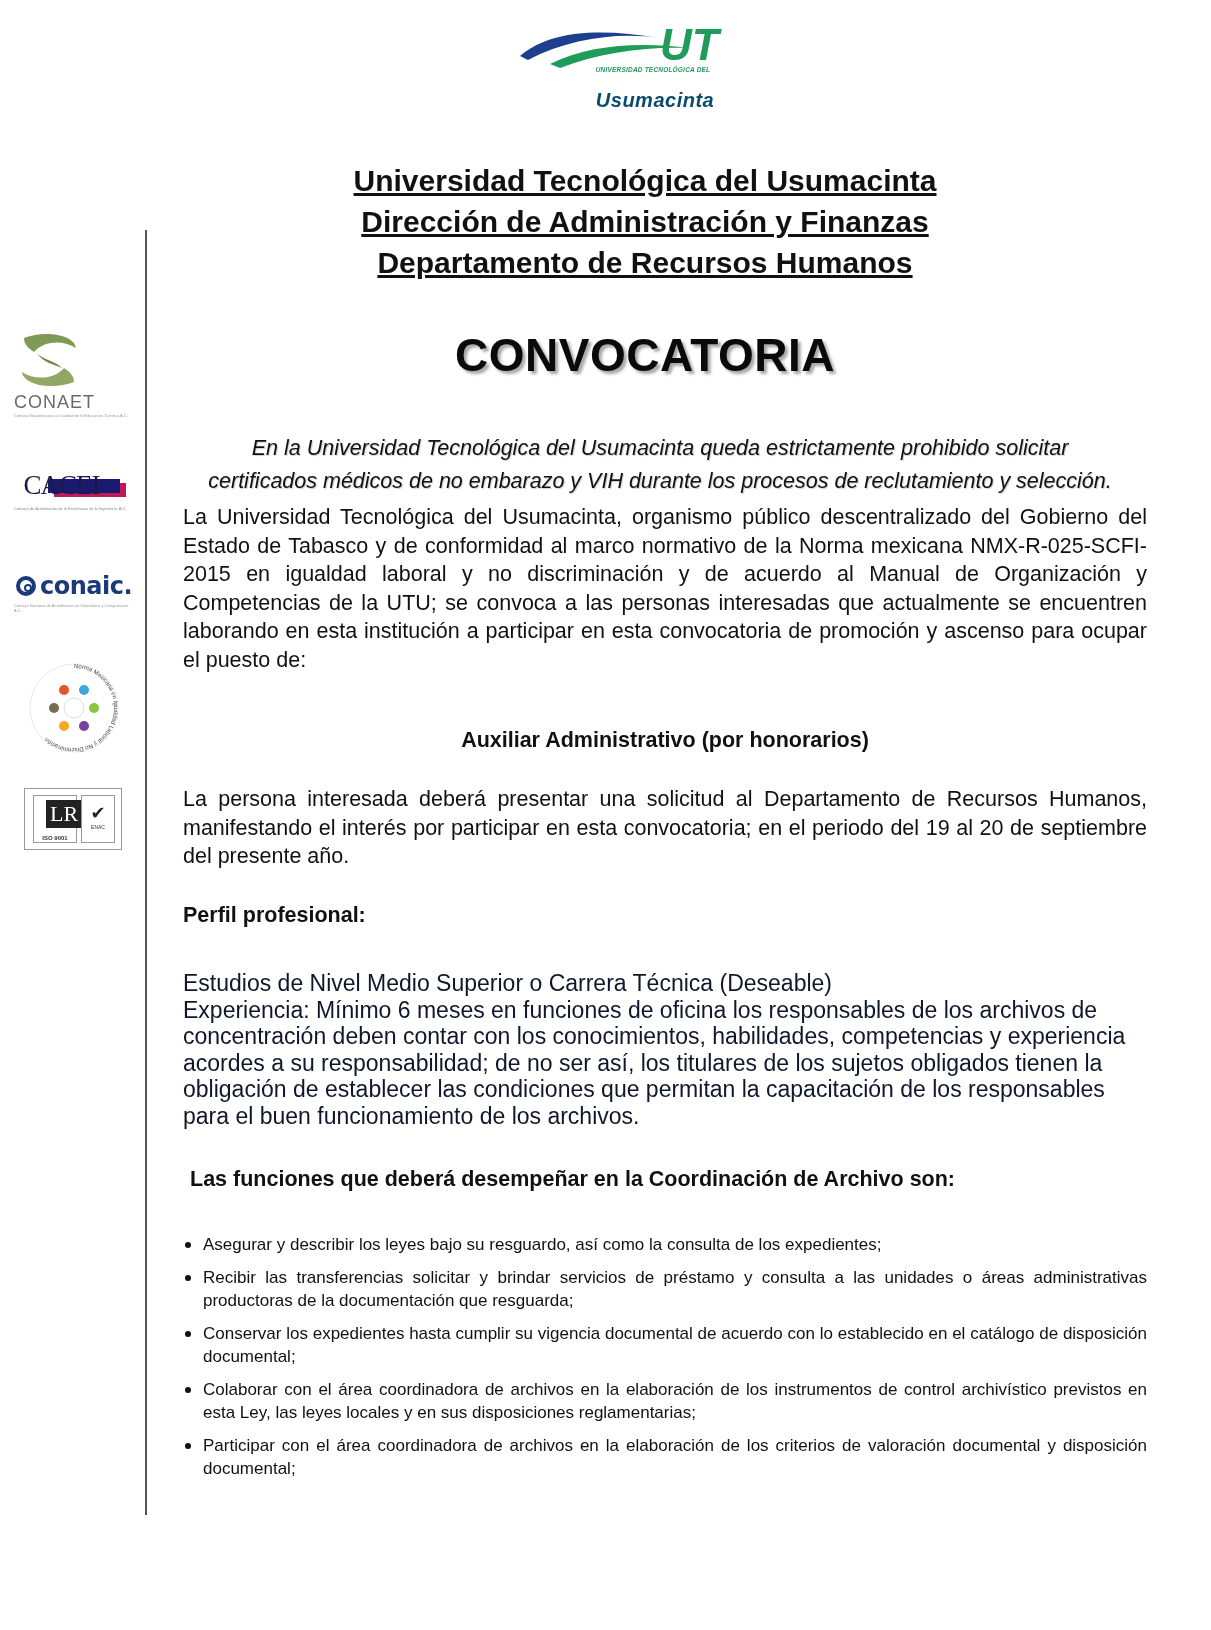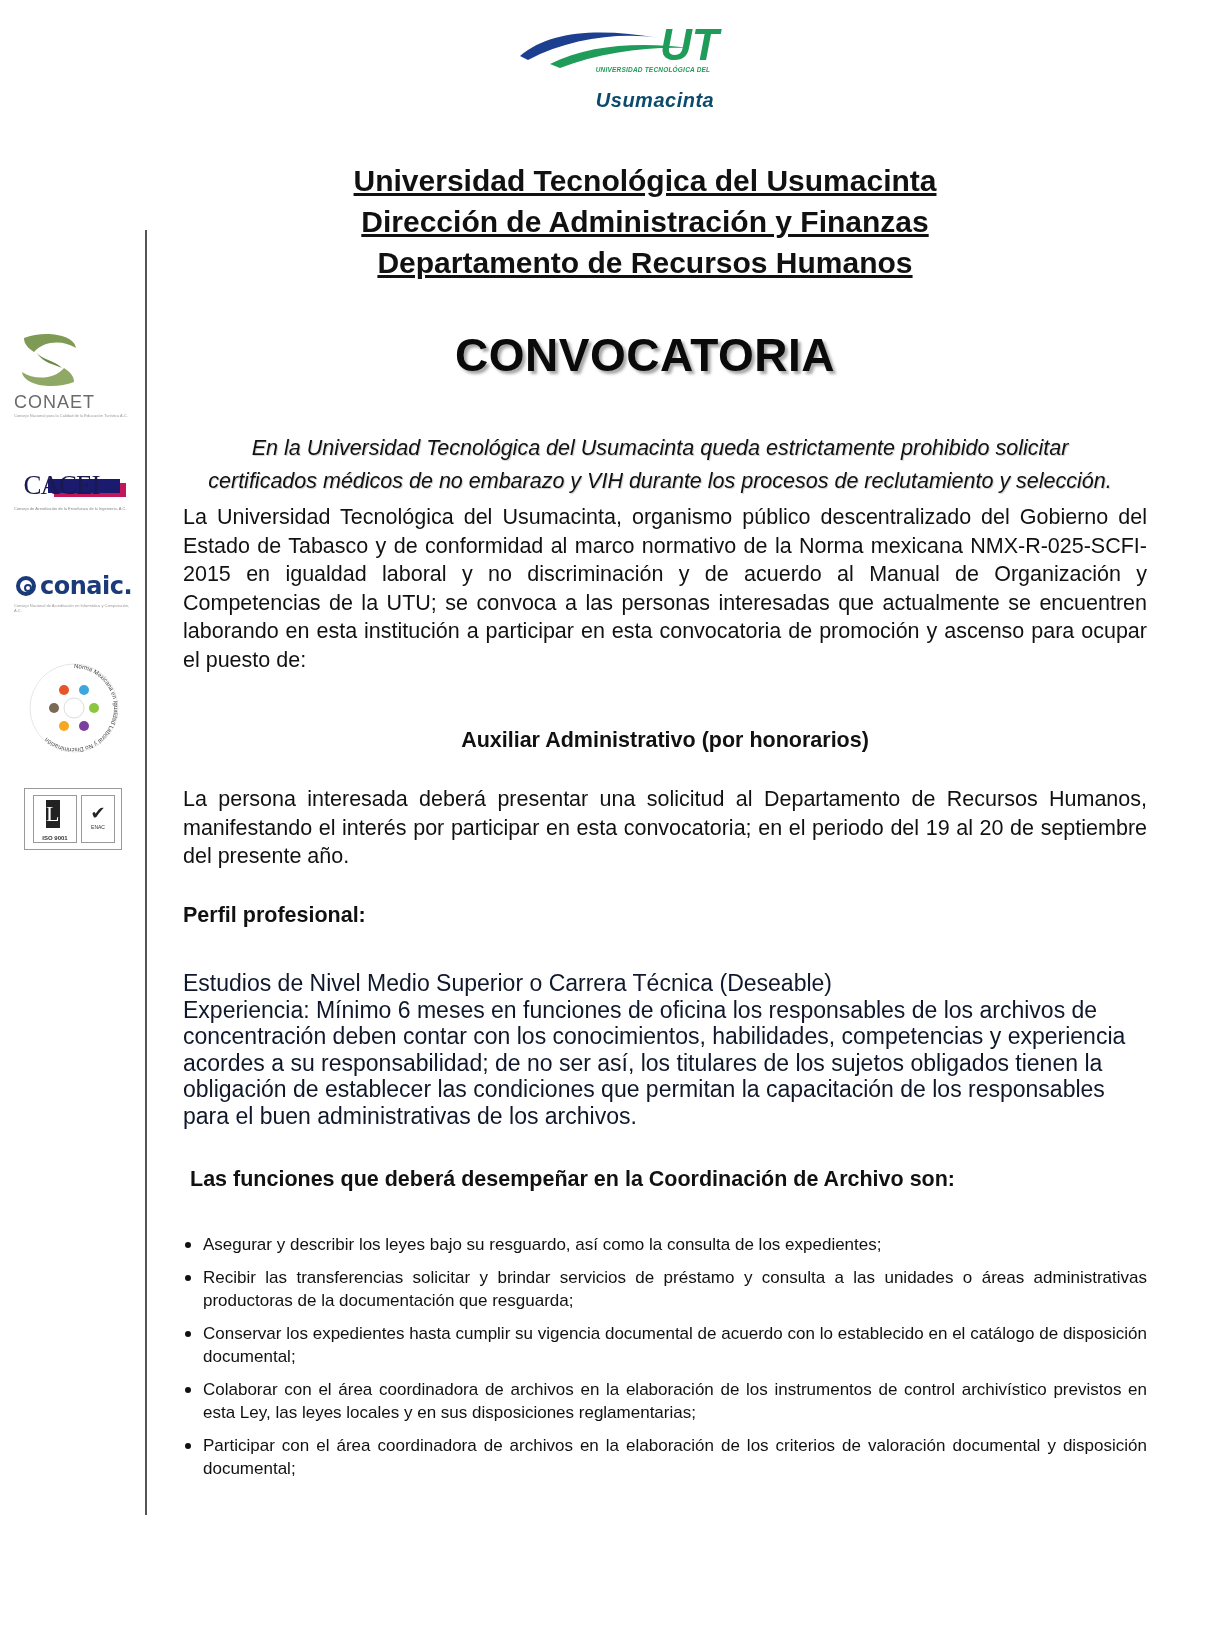--- a/index.html
+++ b/index.html
@@ -86,7 +86,7 @@
       box-sizing: border-box;
     }
     .iso .lr .lrbox {
-      position: absolute; left: 12px; top: 4px; width: 14px; height: 28px; background: #222;
+      position: absolute; left: 12px; top: 4px; width: 36px; height: 28px; background: #222;
       color: #fff; font-family: "Liberation Serif", serif; font-size: 22px; line-height: 28px; text-align: center;
     }
     .iso .lr .isot {

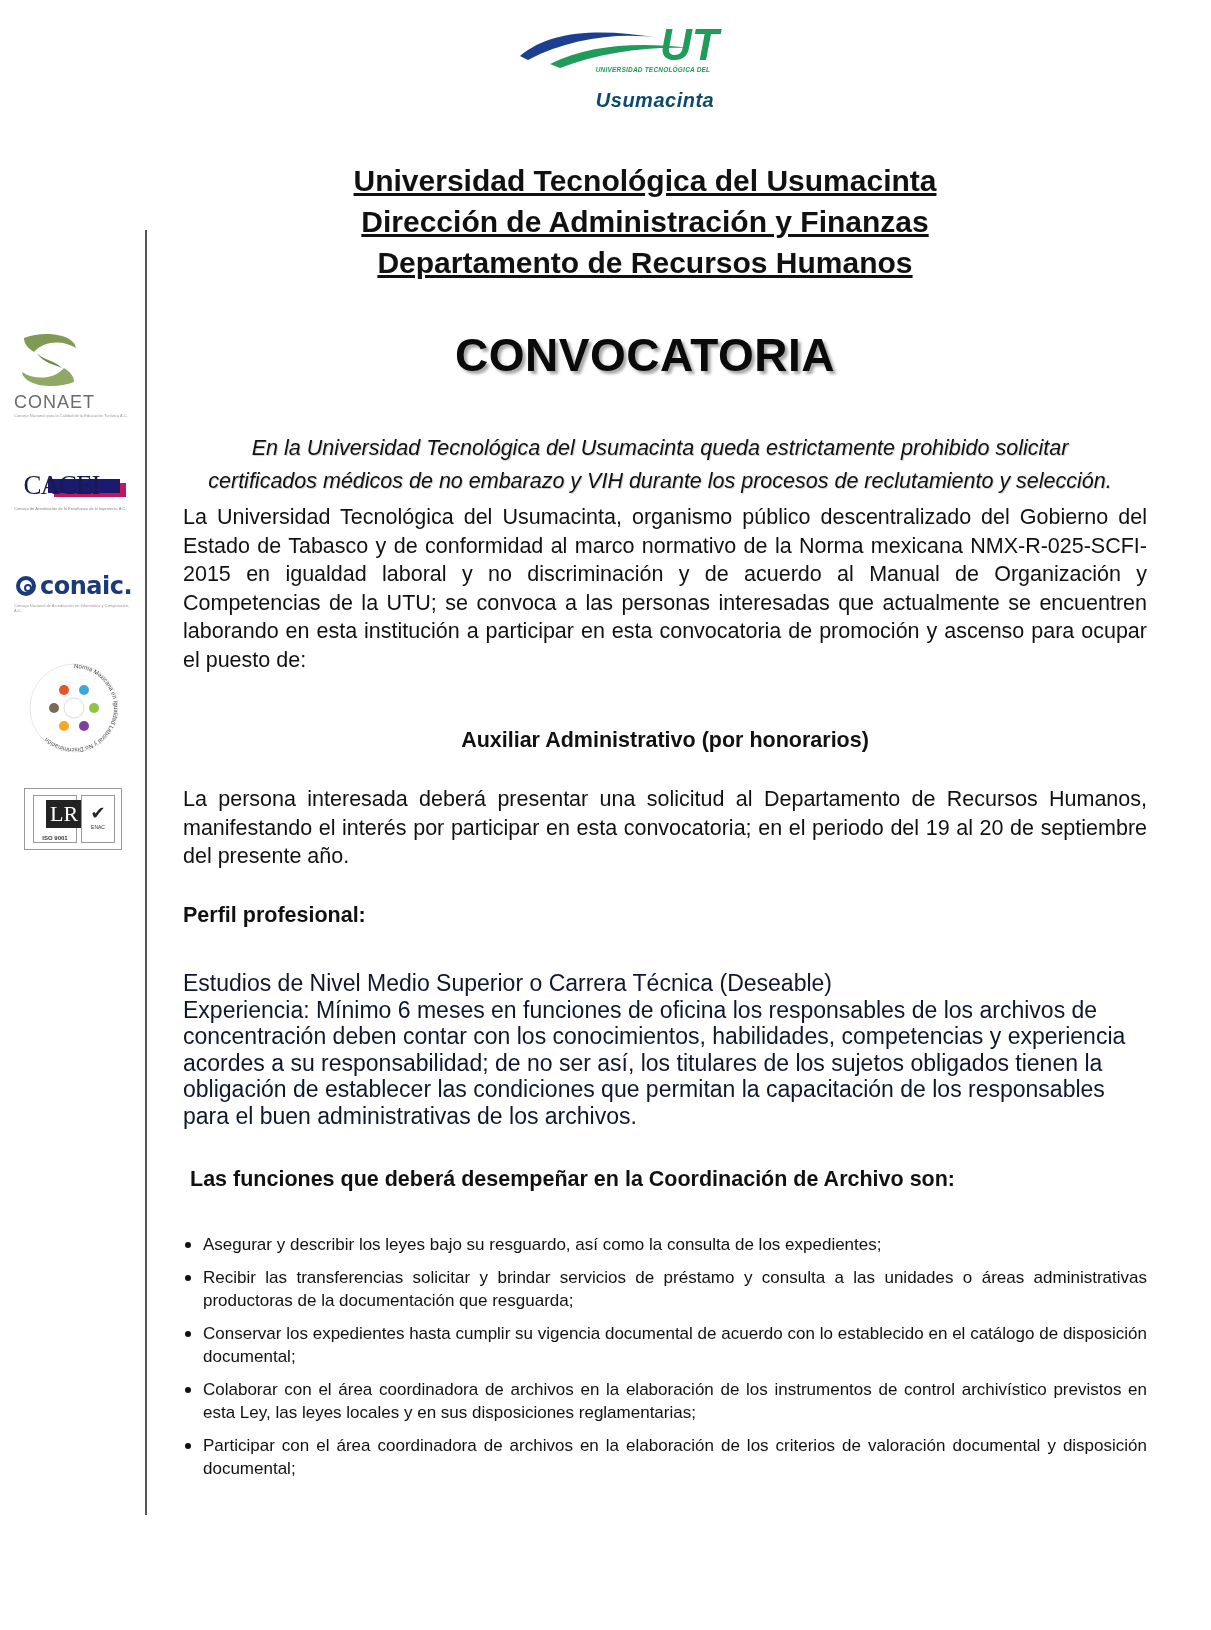--- a/index.html
+++ b/index.html
@@ -247,7 +247,7 @@
   <div>concentración deben contar con los conocimientos, habilidades, competencias y experiencia</div>
   <div>acordes a su responsabilidad; de no ser así, los titulares de los sujetos obligados tienen la</div>
   <div>obligación de establecer las condiciones que permitan la capacitación de los responsables</div>
-  <div>para el buen administrativas de los archivos.</div>
+  <div>para el buen funcionamiento de los archivos.</div>
 </div>
 
 <div class="abs func-h">Las funciones que deberá desempeñar en la Coordinación de Archivo son:</div>

